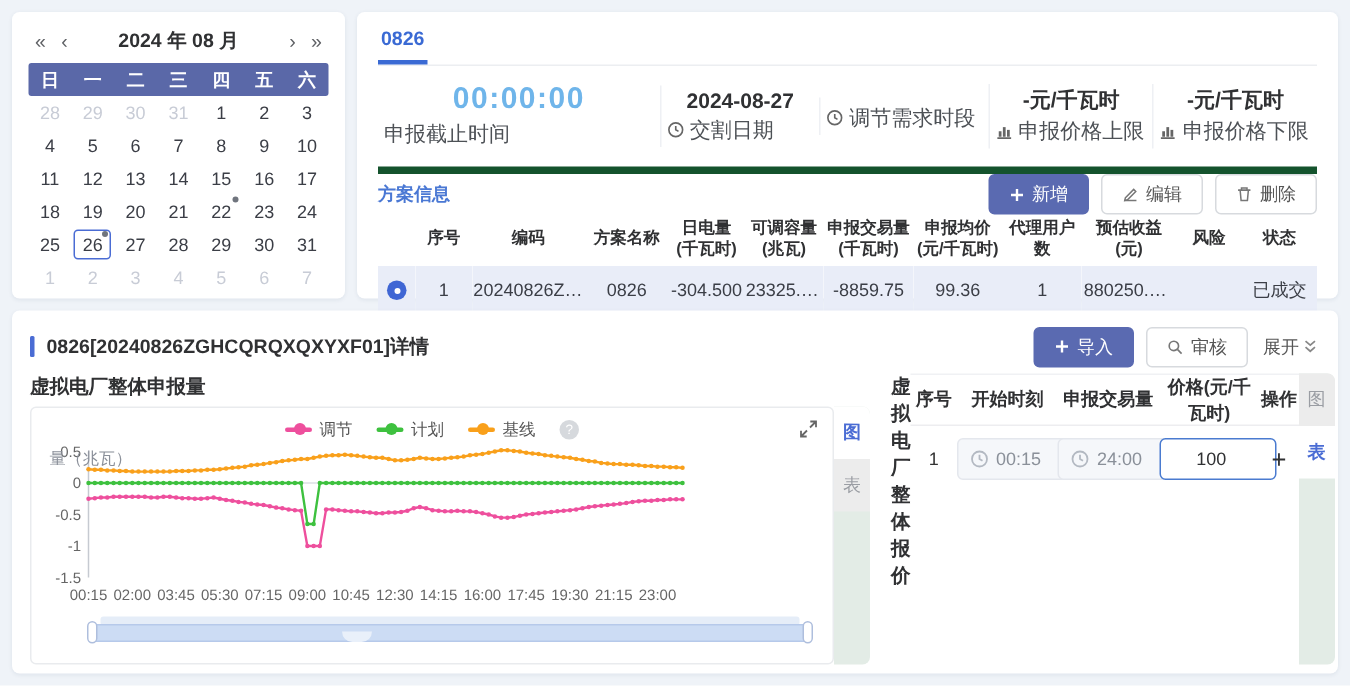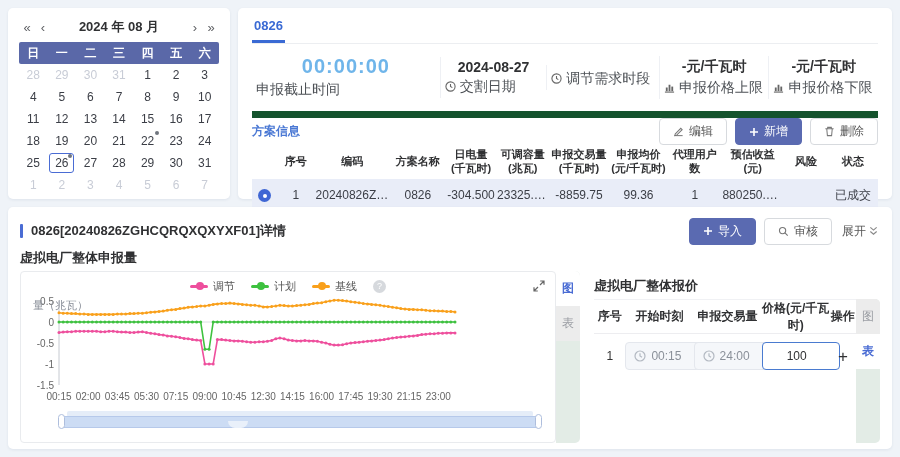--- a/index.html
+++ b/index.html
@@ -36,7 +36,7 @@
   .tabbar { border-bottom: 1px solid #eceef1; }
   .tab { display: inline-block; color: #3a6ad4; font-weight: bold; font-size: 13px;
     padding: 2px 2px 7px; border-bottom: 3px solid #3a6ad4; cursor: pointer; }
-  .stats { display: flex; align-items: center; padding: 9px 0 10px; border-bottom: 7px solid #14532d; }
+  .stats { display: flex; align-items: center; padding: 9px 0 10px; border-bottom: 5px solid #14532d; }
   .stat { text-align: center; border-left: 1px solid #eef0f4; padding: 2px 4px; }
   .stat:first-child { border-left: none; }
   .s1 { width: 30%; } .s2 { width: 17%; } .s3 { width: 18%; } .s4 { width: 17.5%; } .s5 { width: 17.5%; }

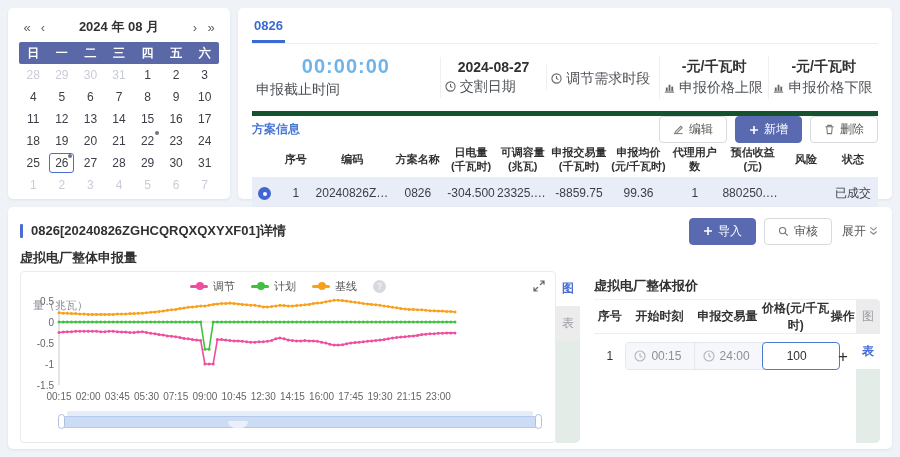--- a/index.html
+++ b/index.html
@@ -253,18 +253,18 @@
 
       <div class="plan-bar">
         <span class="plan-title">方案信息</span>
+        <span class="btn btn-primary">
+          <svg width="10" height="10" viewBox="0 0 10 10">
+              <path d="M5 1v8M1 5h8" stroke="#fff" stroke-width="1.6"></path>
+            </svg>
+          <span>新增</span>
+        </span>
         <span class="btn btn-outline">
           <svg width="11" height="11" viewBox="0 0 12 12">
               <path d="M1.5 10.5h9" stroke="#777" stroke-width="1.1"></path>
               <path d="M2.5 8.5l6-6 1.5 1.5-6 6-2 .5z" fill="none" stroke="#777" stroke-width="1.1"></path>
             </svg>
           <span>编辑</span>
-        </span>
-        <span class="btn btn-primary">
-          <svg width="10" height="10" viewBox="0 0 10 10">
-              <path d="M5 1v8M1 5h8" stroke="#fff" stroke-width="1.6"></path>
-            </svg>
-          <span>新增</span>
         </span>
         <span class="btn btn-outline">
           <svg width="11" height="11" viewBox="0 0 12 12">

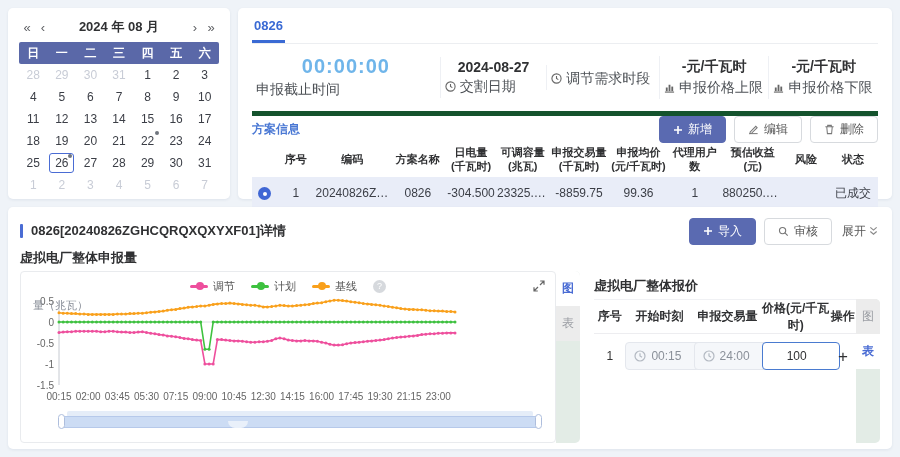--- a/index.html
+++ b/index.html
@@ -107,7 +107,7 @@
   .strip-tab.first { border-radius: 0 5px 0 0; }
   .strip-tab.active { background: #fff; color: #4a6cd4; font-weight: bold; }
 
-  .price-col { flex: 1; margin-left: 14px; display: flex; flex-direction: column; margin-top: 28px; }
+  .price-col { flex: 1; margin-left: 14px; display: flex; flex-direction: row; }
   .price-wrap { display: flex; flex: 1; }
   .price-table { flex: 1; border-top: 1px solid #f0f1f4; }
   .price-row { display: flex; align-items: center; }

